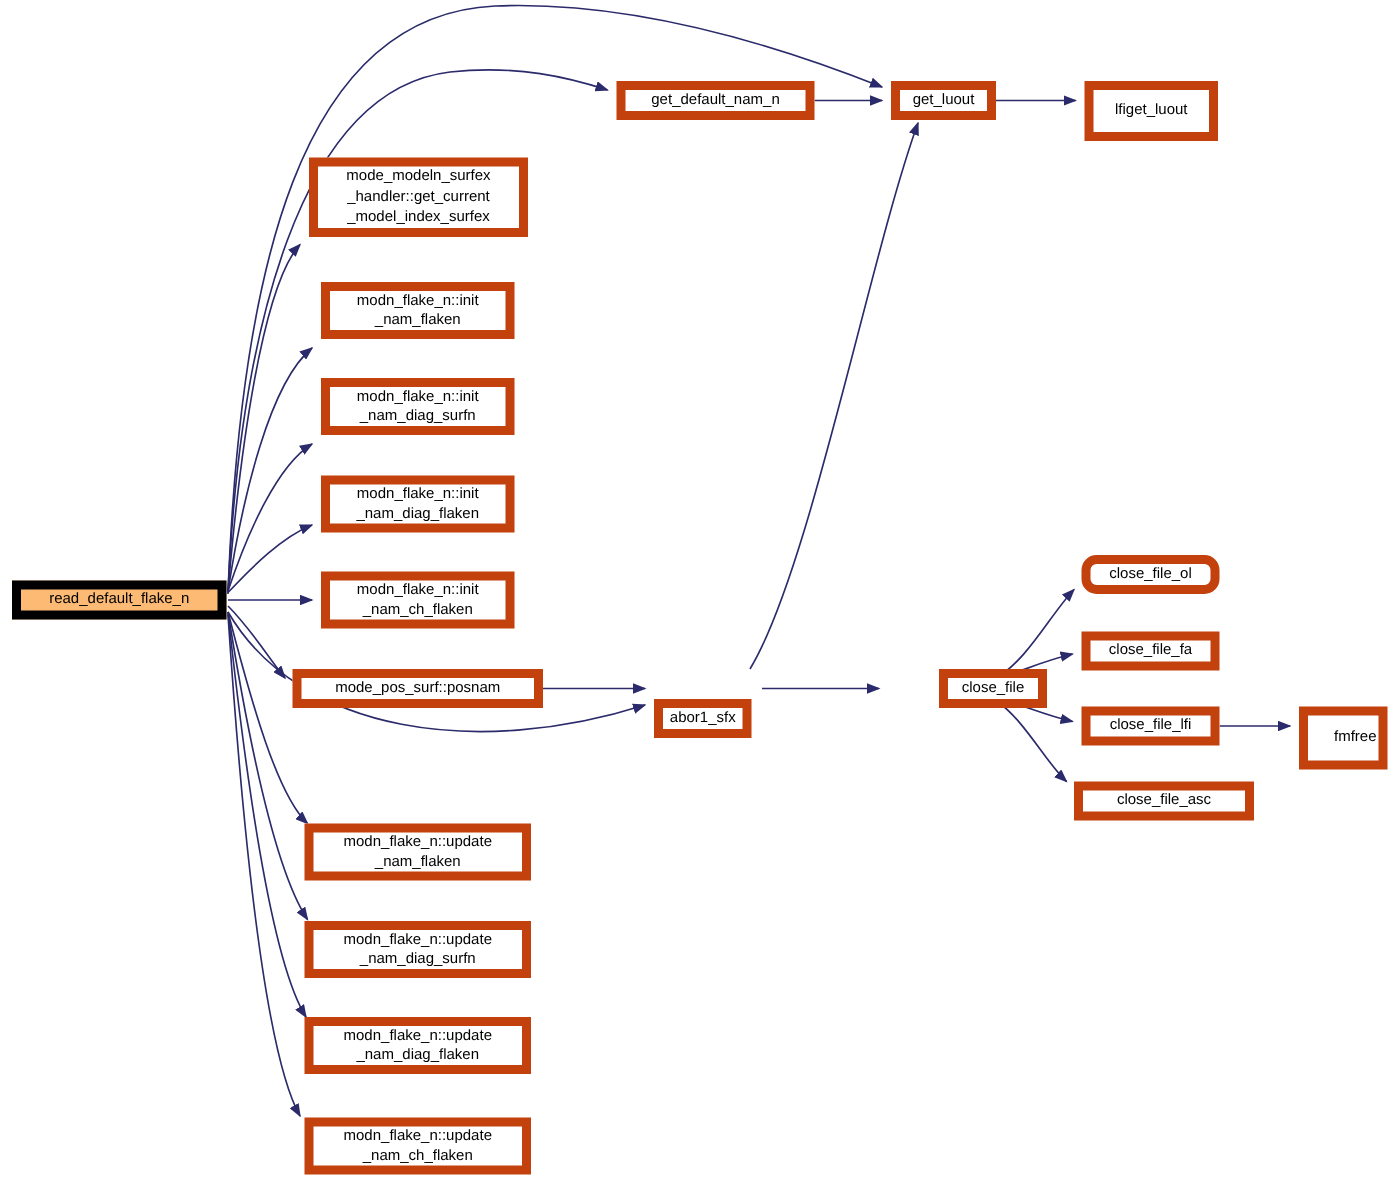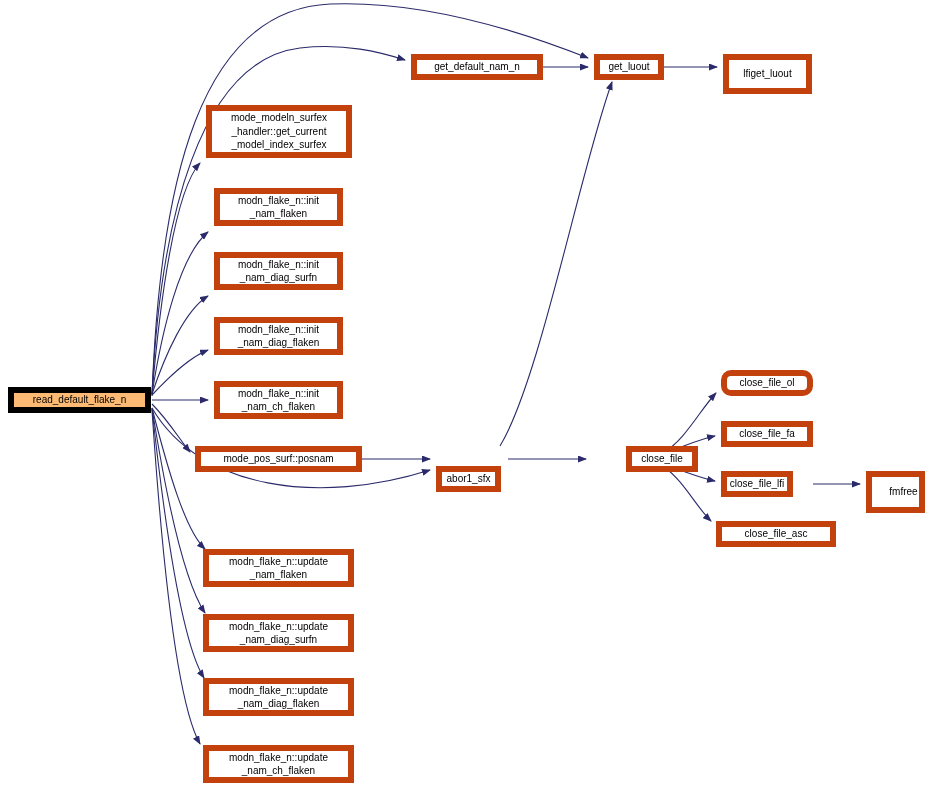--- a/index.html
+++ b/index.html
@@ -100,7 +100,7 @@
       <div class="node" style="left: 592px; top: 446px; width: 72px; height: 26px; margin-left: 34px;">close_file</div>
       <div class="node" style="left: 721px; top: 370px; width: 92px; height: 26px; border-radius: 10px;">close_file_ol</div>
       <div class="node" style="left: 721px; top: 421px; width: 92px; height: 26px;">close_file_fa</div>
-      <div class="node" style="left: 721px; top: 471px; width: 72px; height: 26px;">close_file_lfi</div>
+      <div class="node" style="left: 721px; top: 471px; width: 92px; height: 26px;">close_file_lfi</div>
       <div class="node" style="left: 716px; top: 521px; width: 120px; height: 26px;">close_file_asc</div>
       <div class="node" style="left: 866px; top: 471px; width: 59px; height: 42px; padding-left: 16px;">fmfree</div>
       <div class="node" style="left: 203px; top: 549px; width: 151px; height: 38px;">modn_flake_n::update

